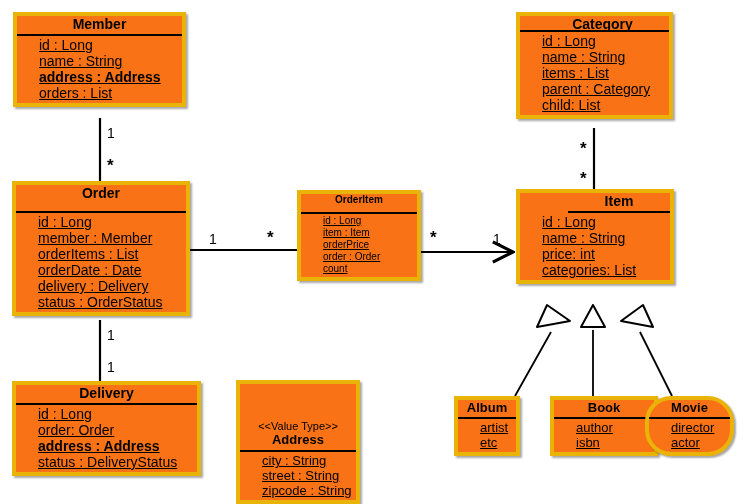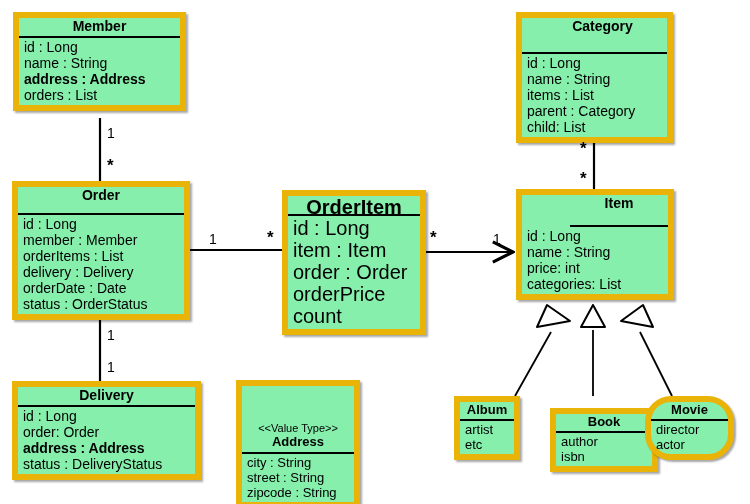--- a/index.html
+++ b/index.html
@@ -30,8 +30,8 @@
   .uml-class {
     position: absolute;
     box-sizing: border-box;
-    background: #86efac;
-    border: 6px solid #eab308;
+    background: #f97316;
+    border: 4px solid #eab308;
     box-shadow: 2px 2px 2px rgba(0,0,0,0.35);
     z-index: 5;
   }

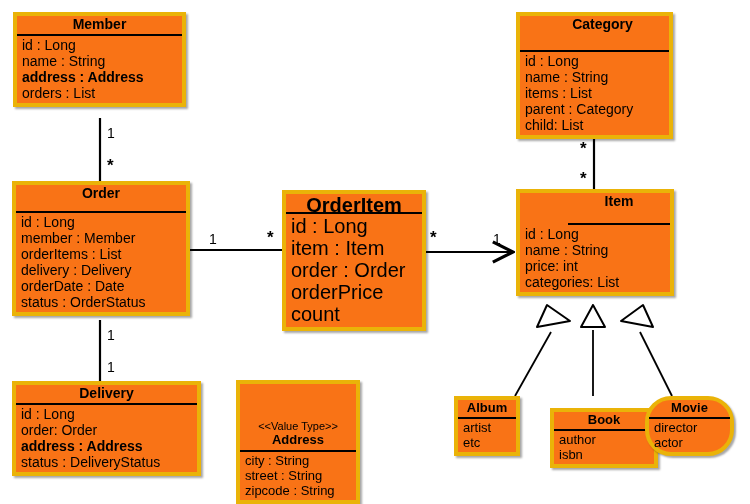--- a/index.html
+++ b/index.html
@@ -191,7 +191,7 @@
   </div>
 
   <div class="uml-class" style="left:516px; top:12px; width:157px; font-size:14px;">
-    <div class="uml-header" style="height:36px;padding-left:20px;">
+    <div class="uml-header" style="height:16px;padding-left:20px;">
       <span>Category</span>
     </div>
     <div class="uml-attrs">

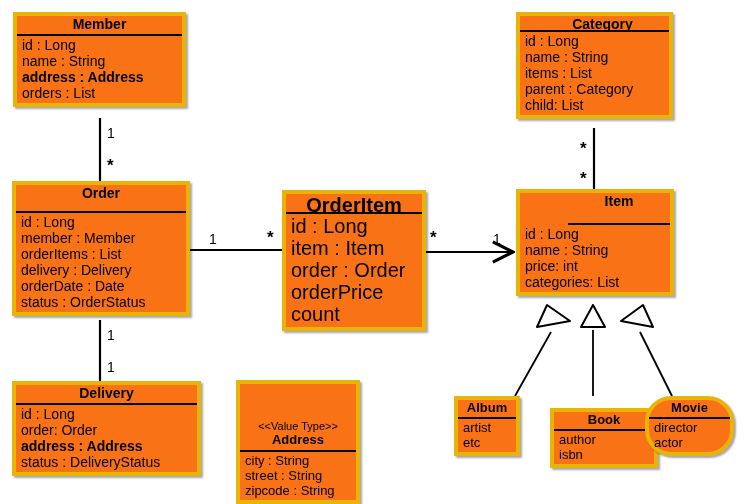--- a/index.html
+++ b/index.html
@@ -53,7 +53,8 @@
   }
   .uml-attrs {
     box-sizing: border-box;
-    padding: 1px 0 2px 5px;
+    padding: 1px 0 2px 22px;
+    text-decoration: underline;
   }
   .uml-attr {
     white-space: nowrap;

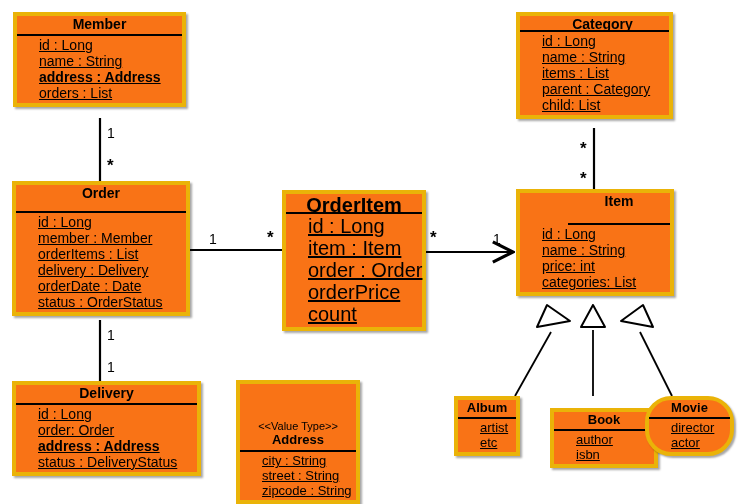--- a/index.html
+++ b/index.html
@@ -178,7 +178,7 @@
     </div>
   </div>
 
-  <div class="uml-class" style="left:282px; top:190px; width:144px; font-size:20px;">
+  <div class="uml-class" style="left:297px; top:190px; width:124px; font-size:10px;">
     <div class="uml-header" style="height:20px;">
       <span>OrderItem</span>
     </div>

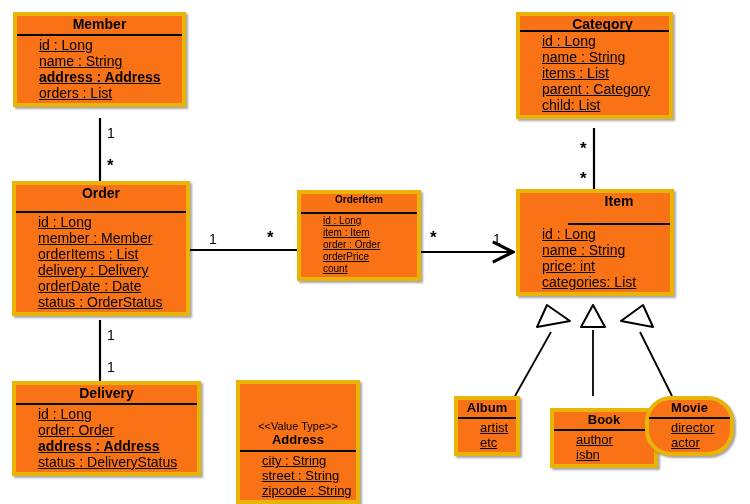--- a/index.html
+++ b/index.html
@@ -205,7 +205,7 @@
   </div>
 
   <div class="uml-class" style="left:516px; top:189px; width:158px; font-size:14px;">
-    <div class="uml-header" style="height:32px;margin-left:48px;">
+    <div class="uml-header" style="height:20px;margin-left:48px;">
       <span>Item</span>
     </div>
     <div class="uml-attrs">

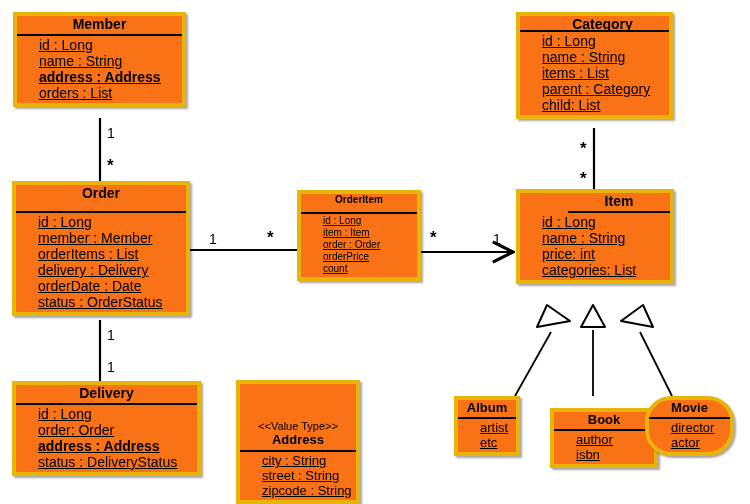--- a/index.html
+++ b/index.html
@@ -185,8 +185,8 @@
     <div class="uml-attrs">
       <div class="uml-attr">id : Long</div>
       <div class="uml-attr">item : Item</div>
+      <div class="uml-attr">orderPrice</div>
       <div class="uml-attr">order : Order</div>
-      <div class="uml-attr">orderPrice</div>
       <div class="uml-attr">count</div>
     </div>
   </div>

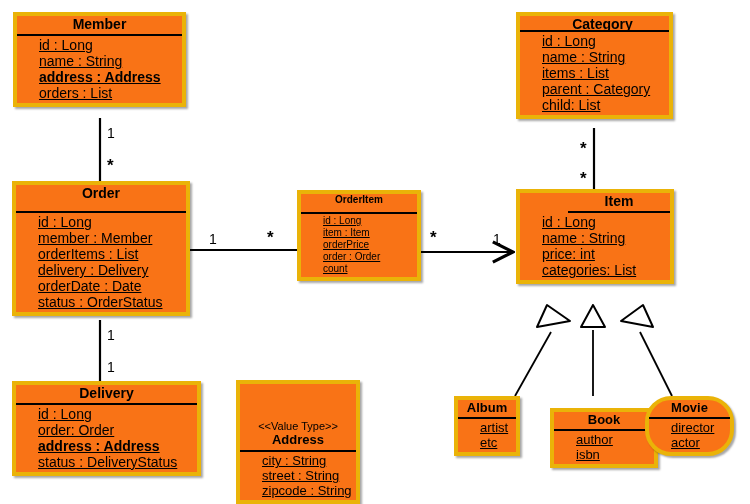--- a/index.html
+++ b/index.html
@@ -148,8 +148,8 @@
       <div class="uml-attr">id : Long</div>
       <div class="uml-attr">member : Member</div>
       <div class="uml-attr">orderItems : List</div>
+      <div class="uml-attr">orderDate : Date</div>
       <div class="uml-attr">delivery : Delivery</div>
-      <div class="uml-attr">orderDate : Date</div>
       <div class="uml-attr">status : OrderStatus</div>
     </div>
   </div>

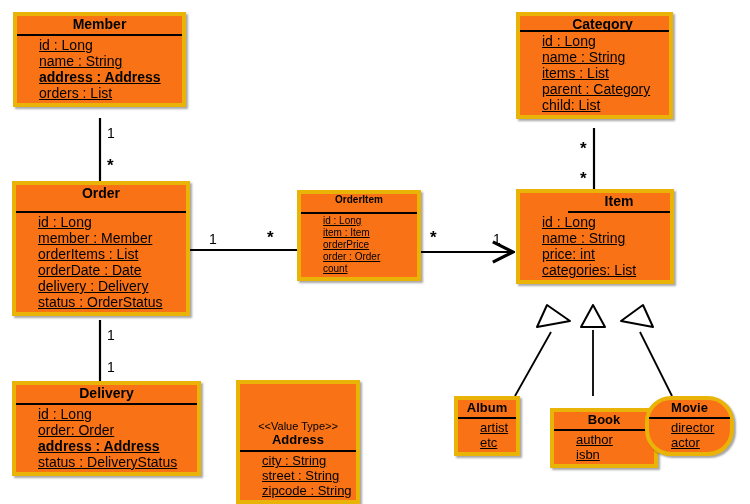--- a/index.html
+++ b/index.html
@@ -226,7 +226,7 @@
     </div>
   </div>
 
-  <div class="uml-class" style="left:550px; top:396px; width:108px; font-size:13px;margin-top:12px;">
+  <div class="uml-class" style="left:550px; top:396px; width:108px; font-size:13px;">
     <div class="uml-header" style="height:19px;">
       <span>Book</span>
     </div>

